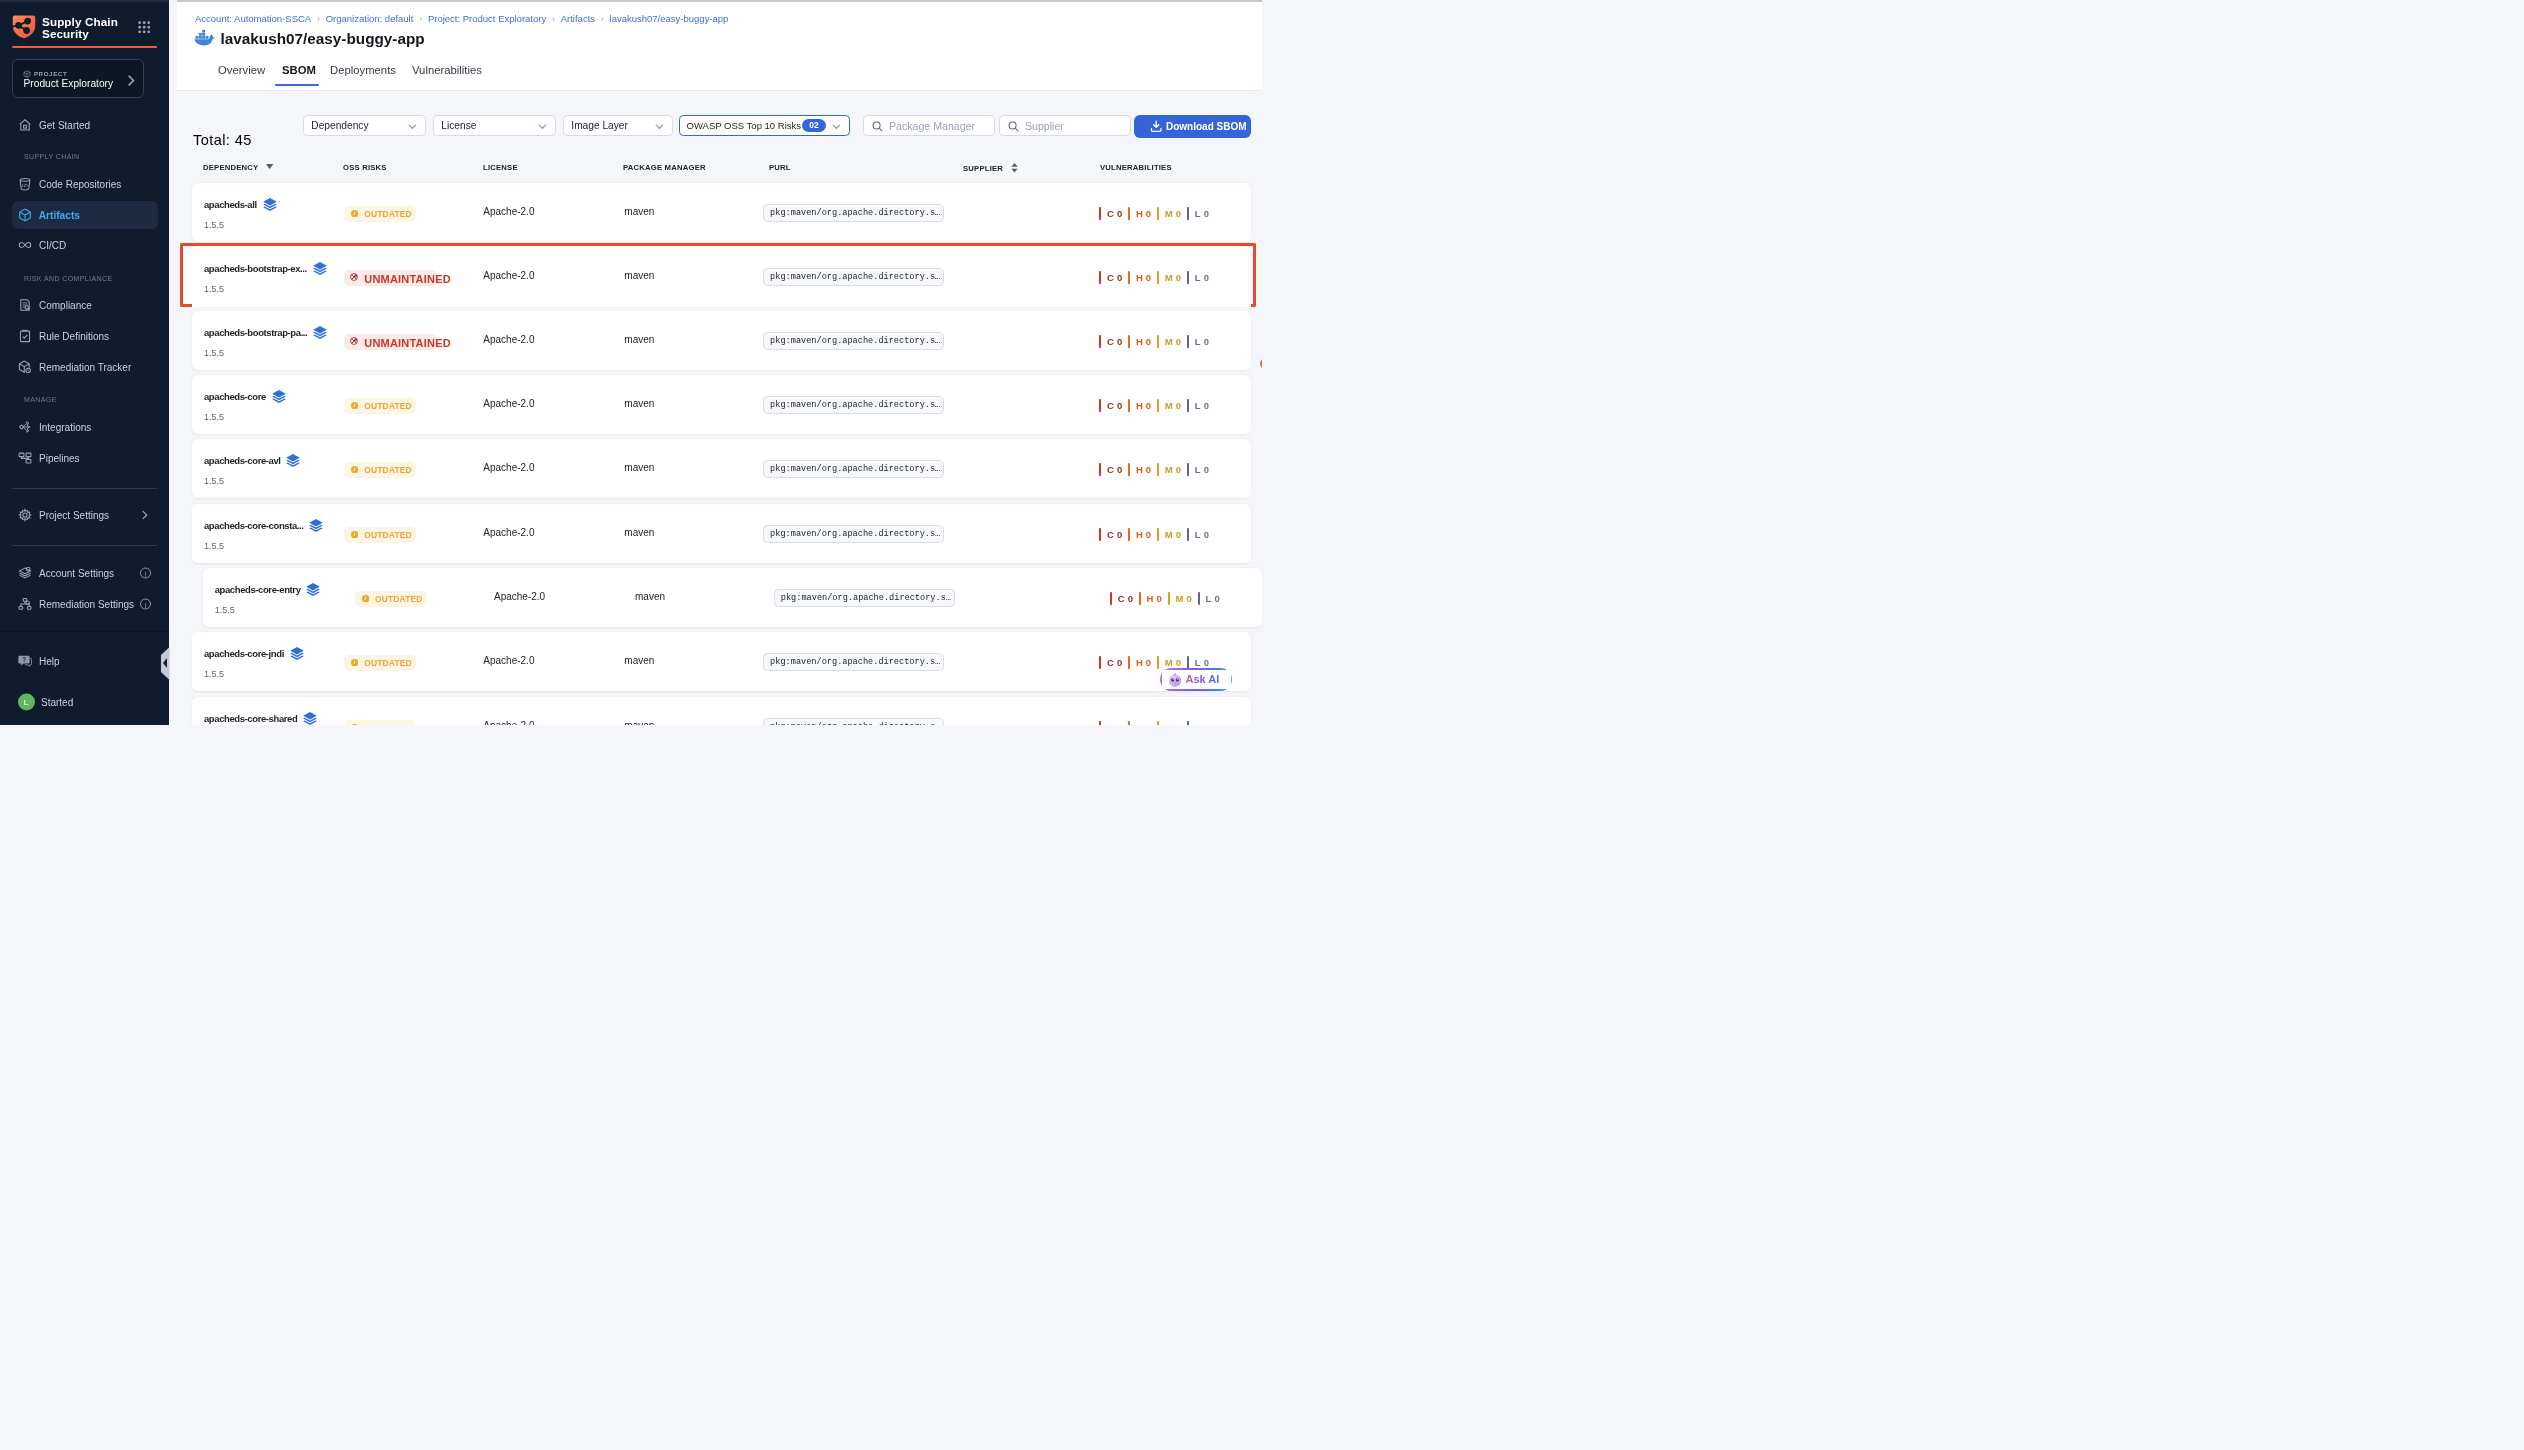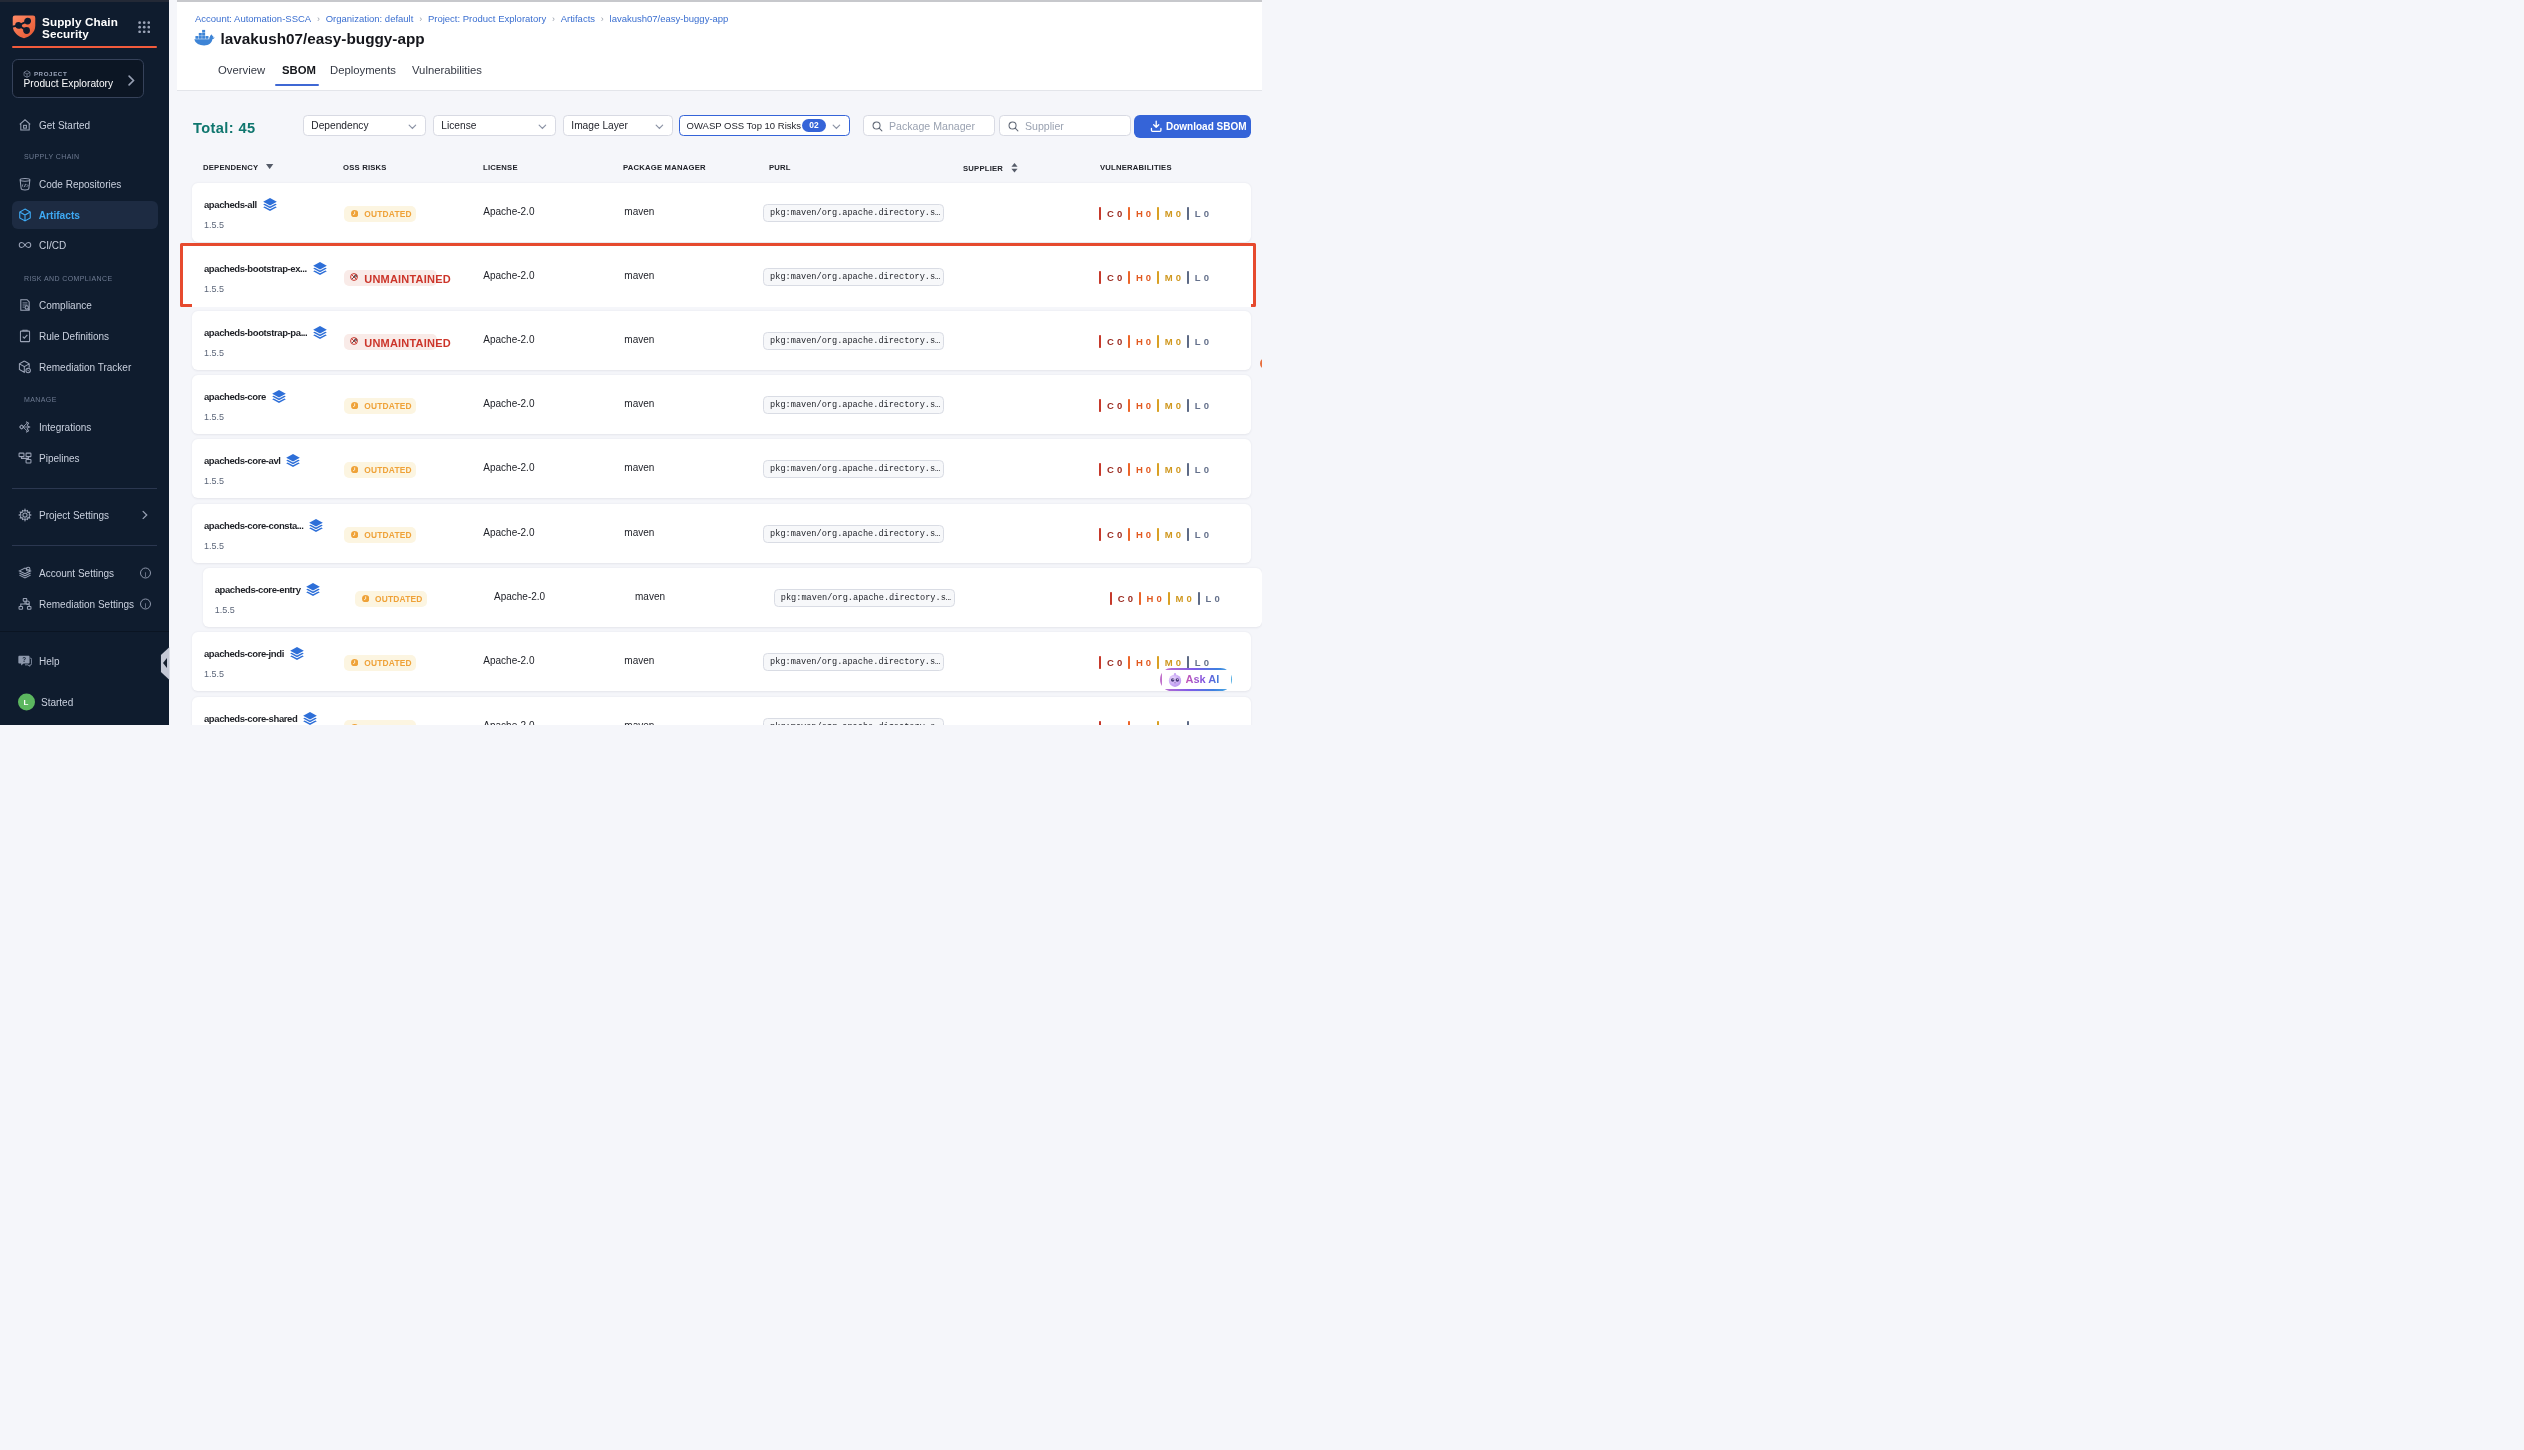--- a/index.html
+++ b/index.html
@@ -47,7 +47,7 @@
   .tab-underline { position:absolute; left:57px; top:27px; width:44px; height:2.2px; background:#3f68d4; border-radius:1.5px; }
 
   
-  .total { position:absolute; left:16px; top:120px; font-size:14.6px; font-weight:bold; letter-spacing:0.4px; color:#0f766e; }
+  .total { position:absolute; left:16px; top:132px; font-size:14.6px; font-weight:normal; letter-spacing:0.4px; color:#000000; }
   .dd { position:absolute; top:115px; height:21px; background:#fff; border:0.7px solid #d8dae3; border-radius:4.4px; font-size:10.2px; color:#23252d; }
   .dd .txt { position:absolute; left:7.3px; top:3.7px; white-space:nowrap; }
   .searchbox { position:absolute; top:115px; height:21px; background:#fff; border:0.7px solid #d8dae3; border-radius:4.4px; }

